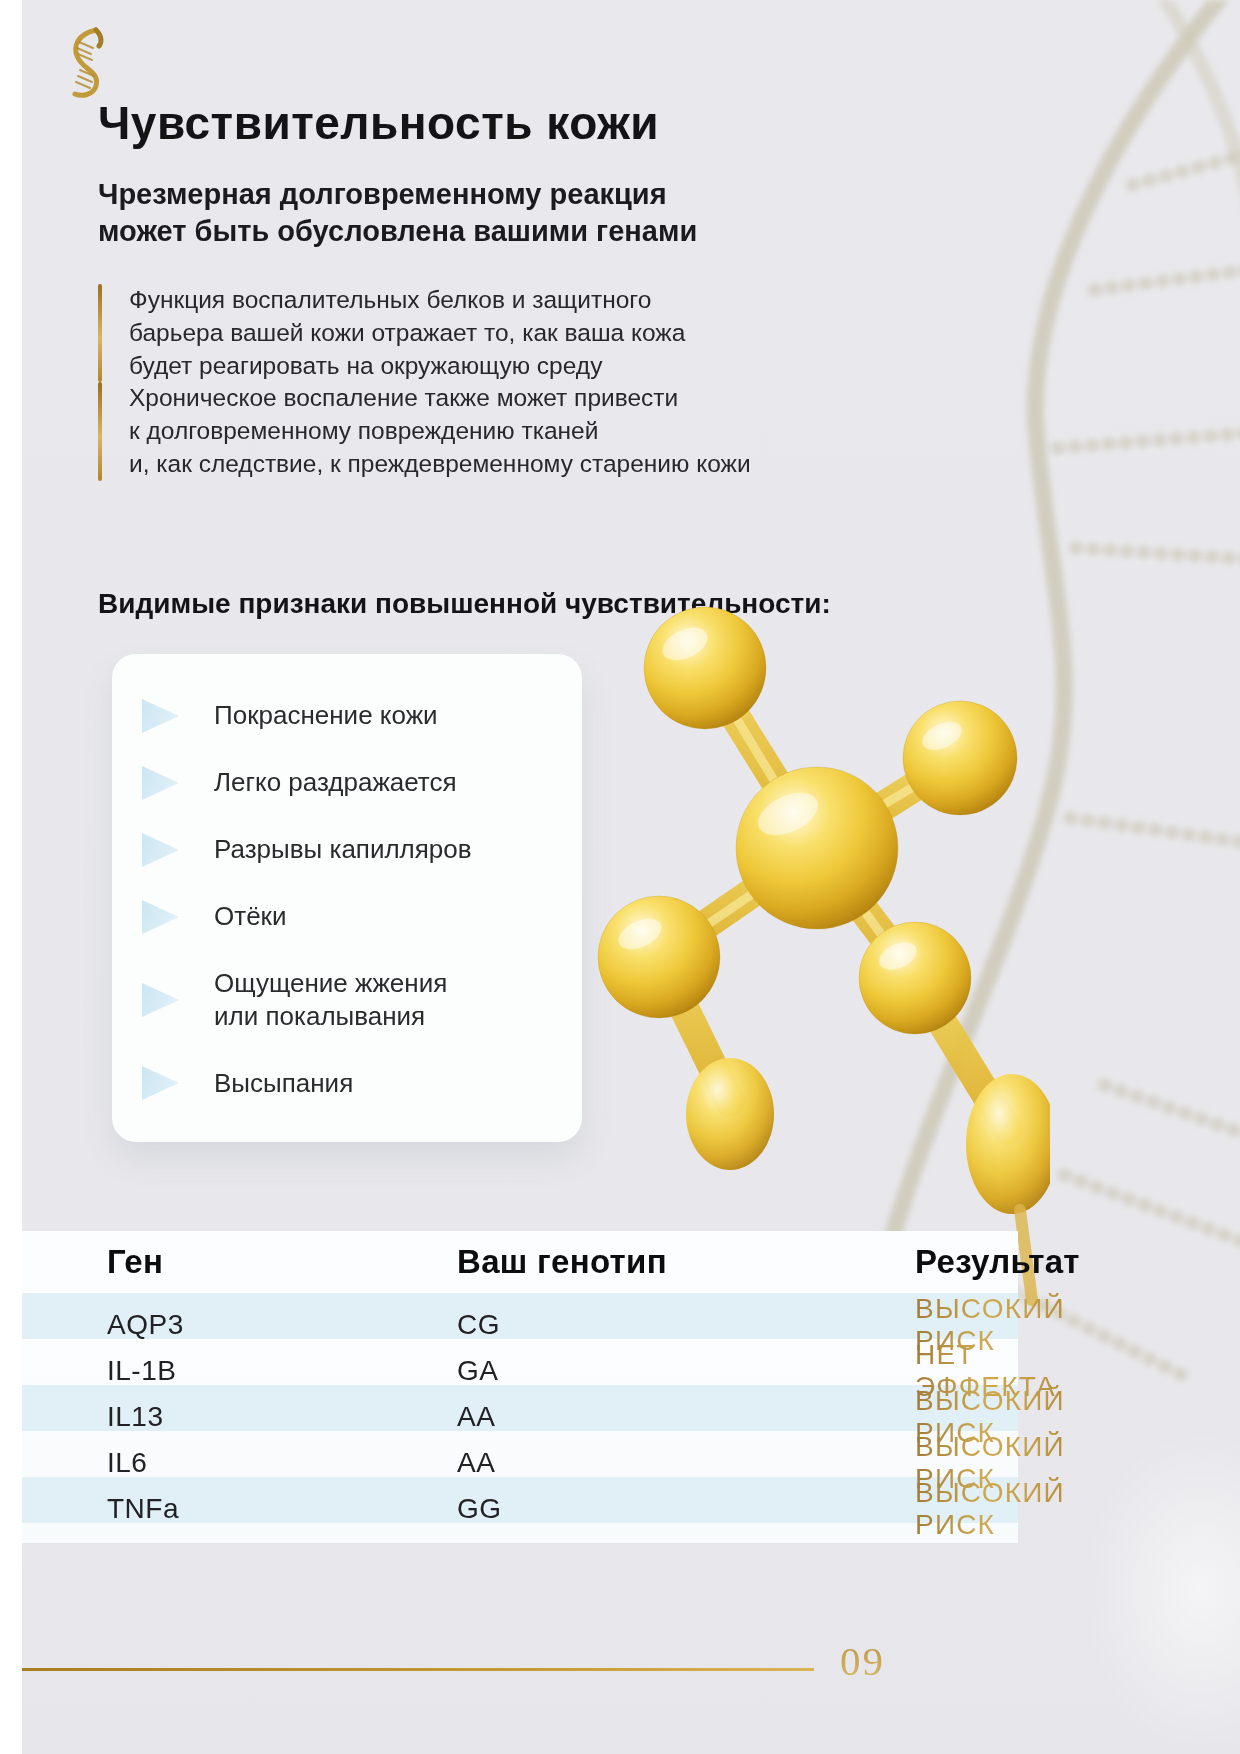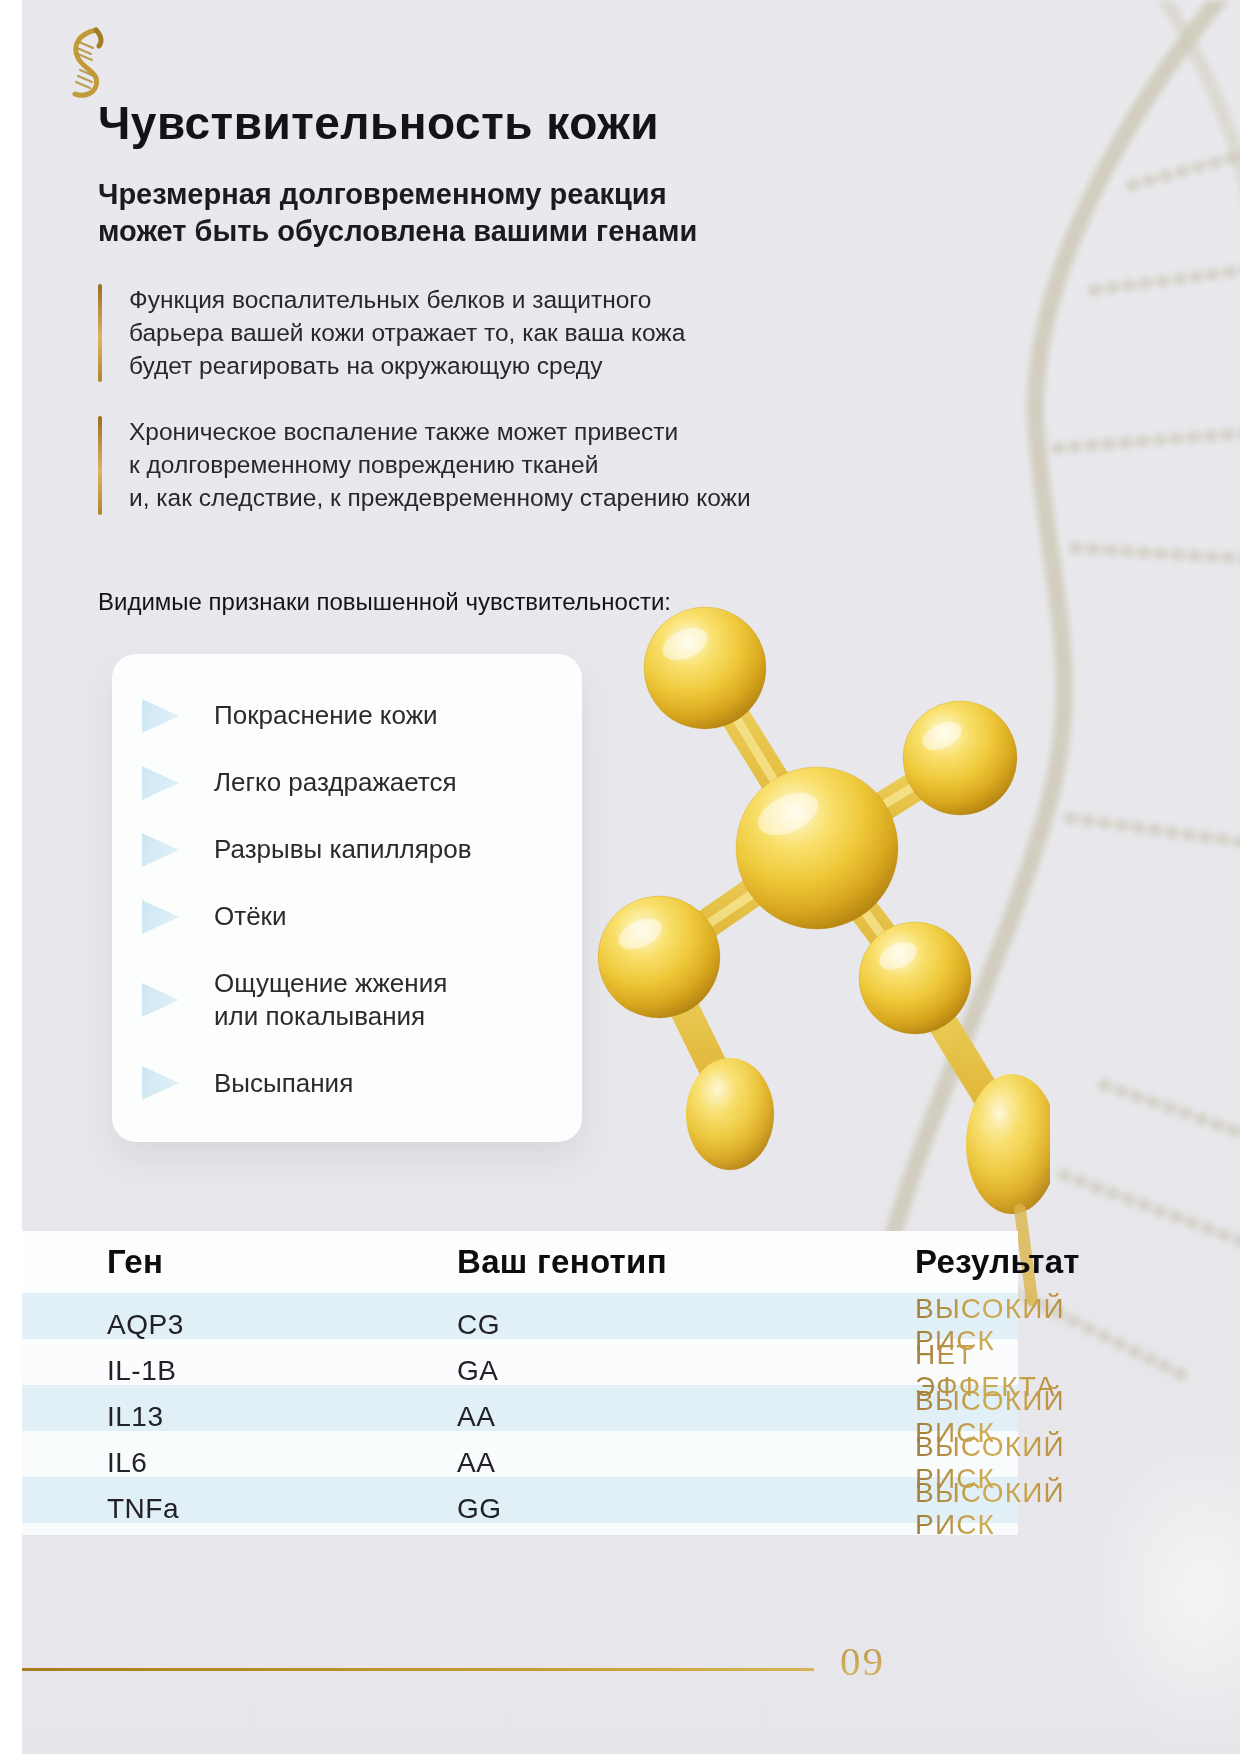--- a/index.html
+++ b/index.html
@@ -21,7 +21,7 @@
   .title { position:absolute; left:76px; top:96px; font-size:46px; font-weight:bold; letter-spacing:.5px; color:#141417; }
   .subtitle { position:absolute; left:76px; top:176px; font-size:29px; font-weight:bold; color:#1b1b1f; line-height:1.26; white-space:pre-line; }
   
-  .points { position:absolute; left:76px; top:284px; display:flex; flex-direction:column; gap:34px; }
+  .points { position:absolute; left:76px; top:284px; display:flex; flex-direction:column; }
   .point { display:flex; gap:27px; }
   .point .bar { width:4px; border-radius:2px; align-self:stretch;
     background:linear-gradient(180deg,#9a6f22 0%,#d9b565 55%,#b3862f 100%); }

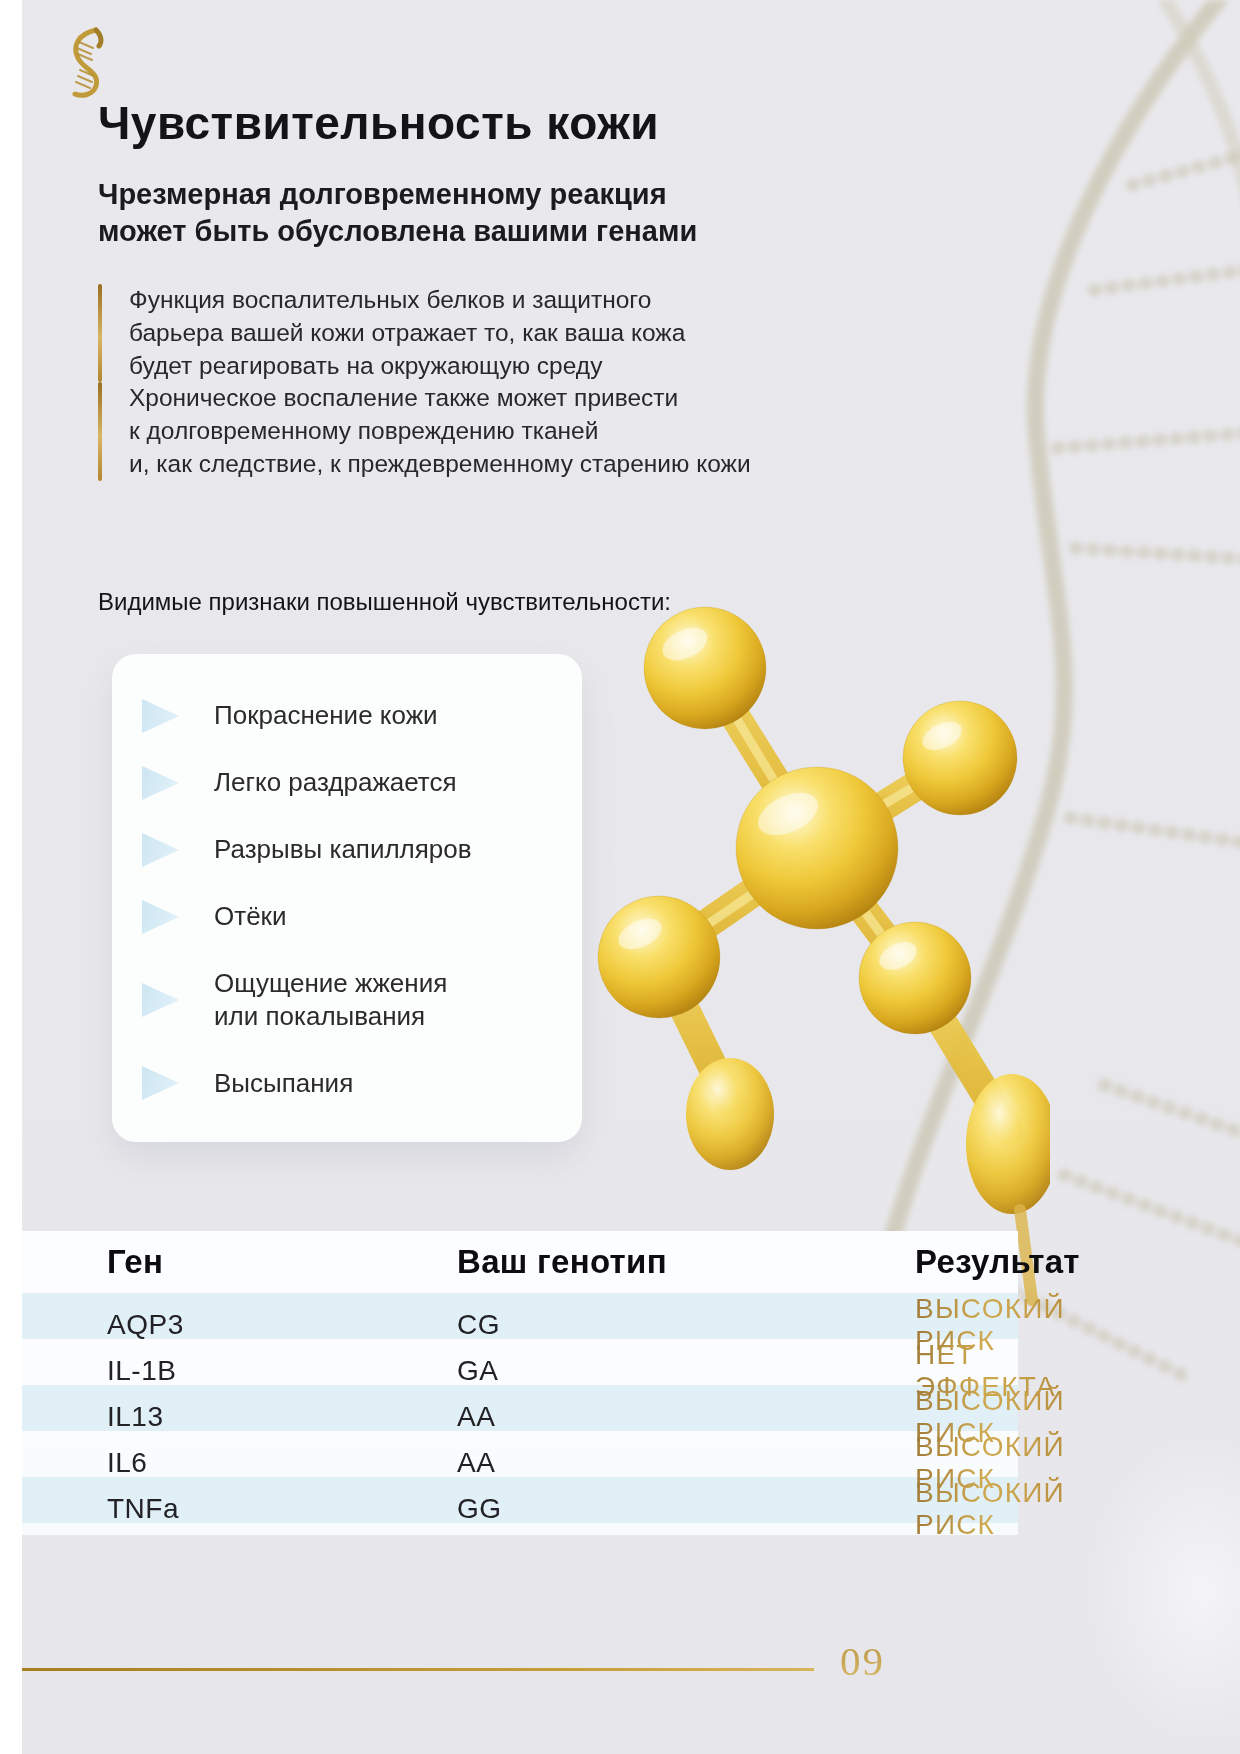--- a/index.html
+++ b/index.html
@@ -27,7 +27,7 @@
     background:linear-gradient(180deg,#9a6f22 0%,#d9b565 55%,#b3862f 100%); }
   .point .ptext { font-size:24.5px; color:#28282c; line-height:1.34; white-space:pre-line; }
   
-  .signs-heading { position:absolute; left:76px; top:588px; font-size:24px; font-weight:normal; color:#141417; }
+  .signs-heading { position:absolute; left:76px; top:588px; font-size:28px; font-weight:bold; color:#141417; }
   .card { position:absolute; left:90px; top:654px; width:470px; height:488px;
     background:#fcfdfd; border-radius:24px; box-shadow:0 16px 34px rgba(70,80,100,.10);
     box-sizing:border-box; padding:45px 20px 0 30px;

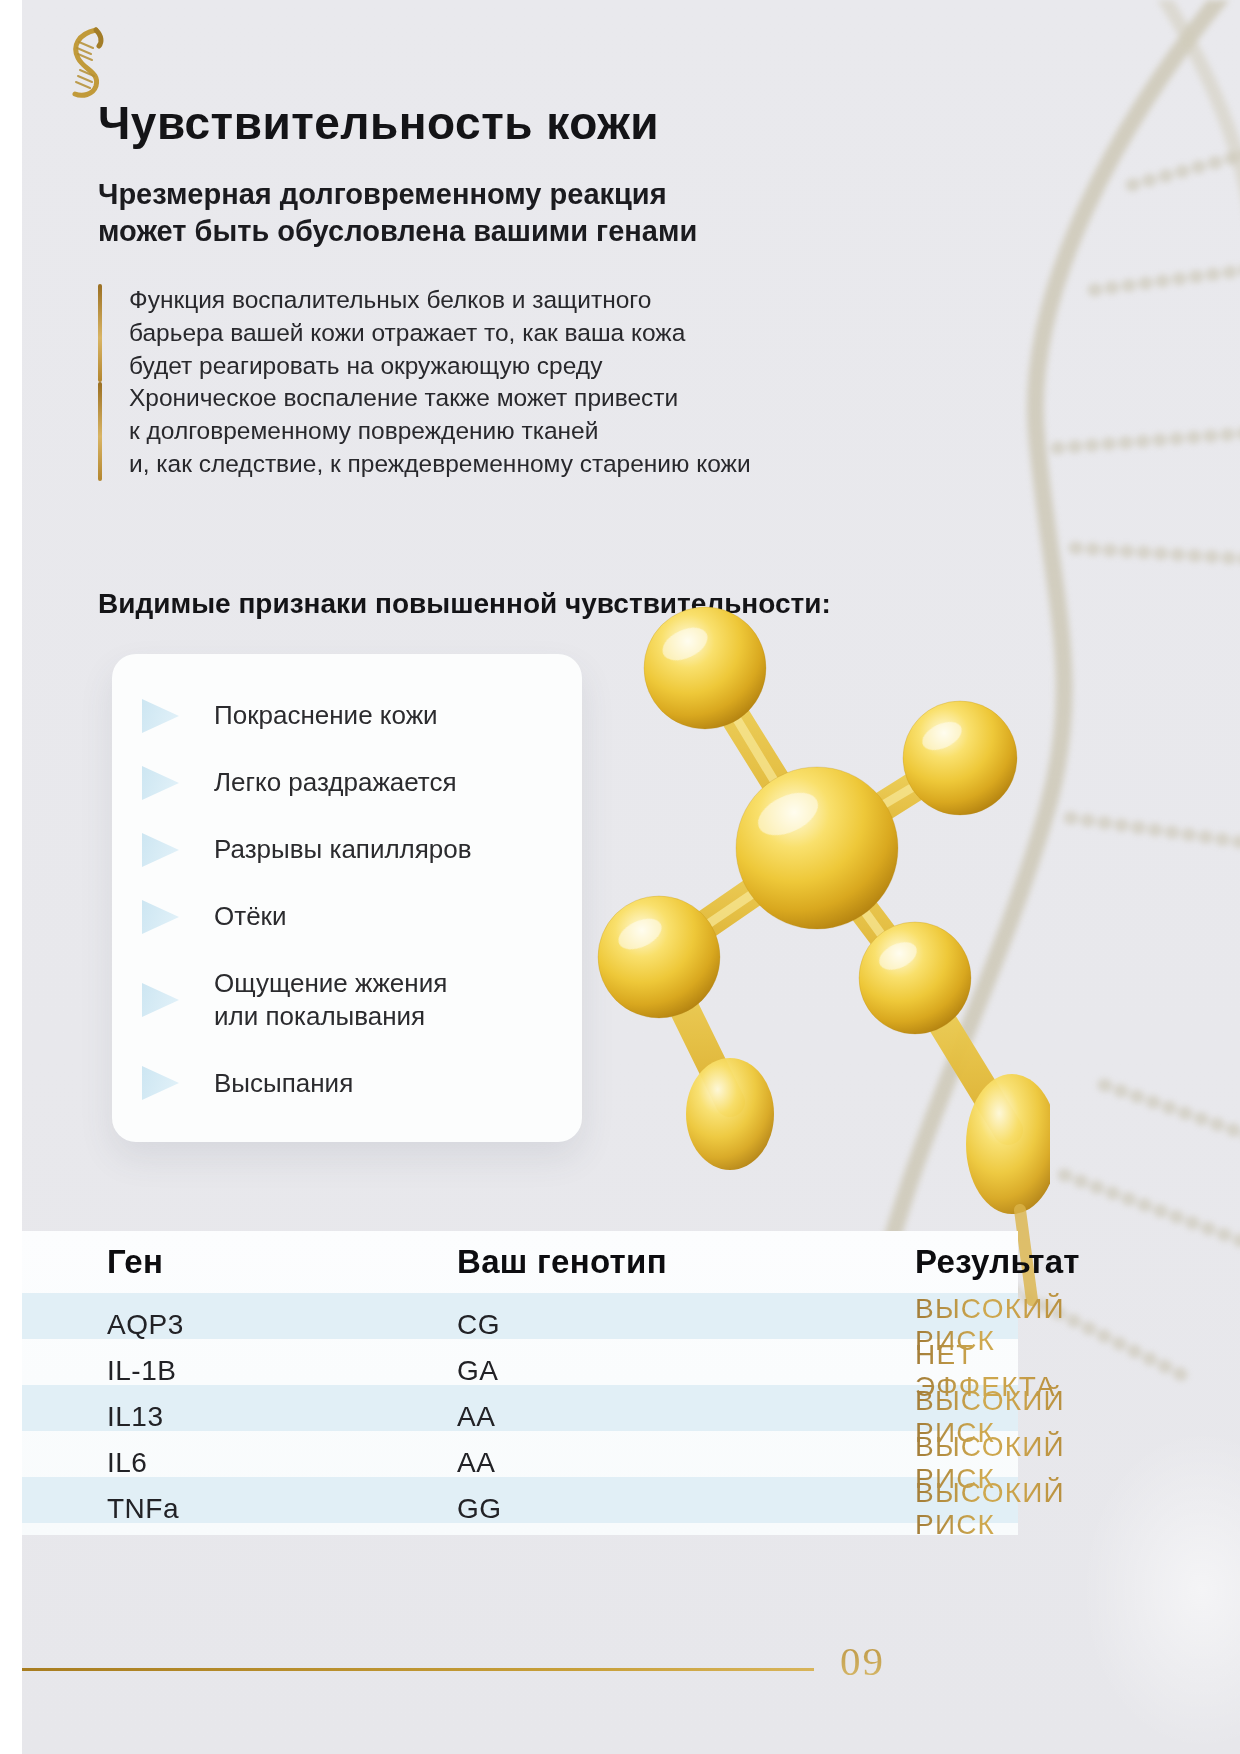--- a/index.html
+++ b/index.html
@@ -41,7 +41,7 @@
   .molecule { position:absolute; left:558px; top:582px; width:470px; height:730px; }
   
   .table-band { position:absolute; left:0; top:1231px; width:996px;
-    background:linear-gradient(180deg,#fcfdfe 0%,#f8fbfc 100%); padding-bottom:12px; }
+    background:linear-gradient(180deg,#fcfdfe 0%,#f8fbfc 100%); padding-bottom:20px; }
   .thead, .trow { display:grid; grid-template-columns:350px 458px 1fr; padding-left:85px; align-items:center; }
   .thead { height:62px; font-size:33px; font-weight:bold; color:#0d0d10; letter-spacing:.3px; }
   .trow { height:46px; font-size:28px; color:#222226; letter-spacing:.5px; }

